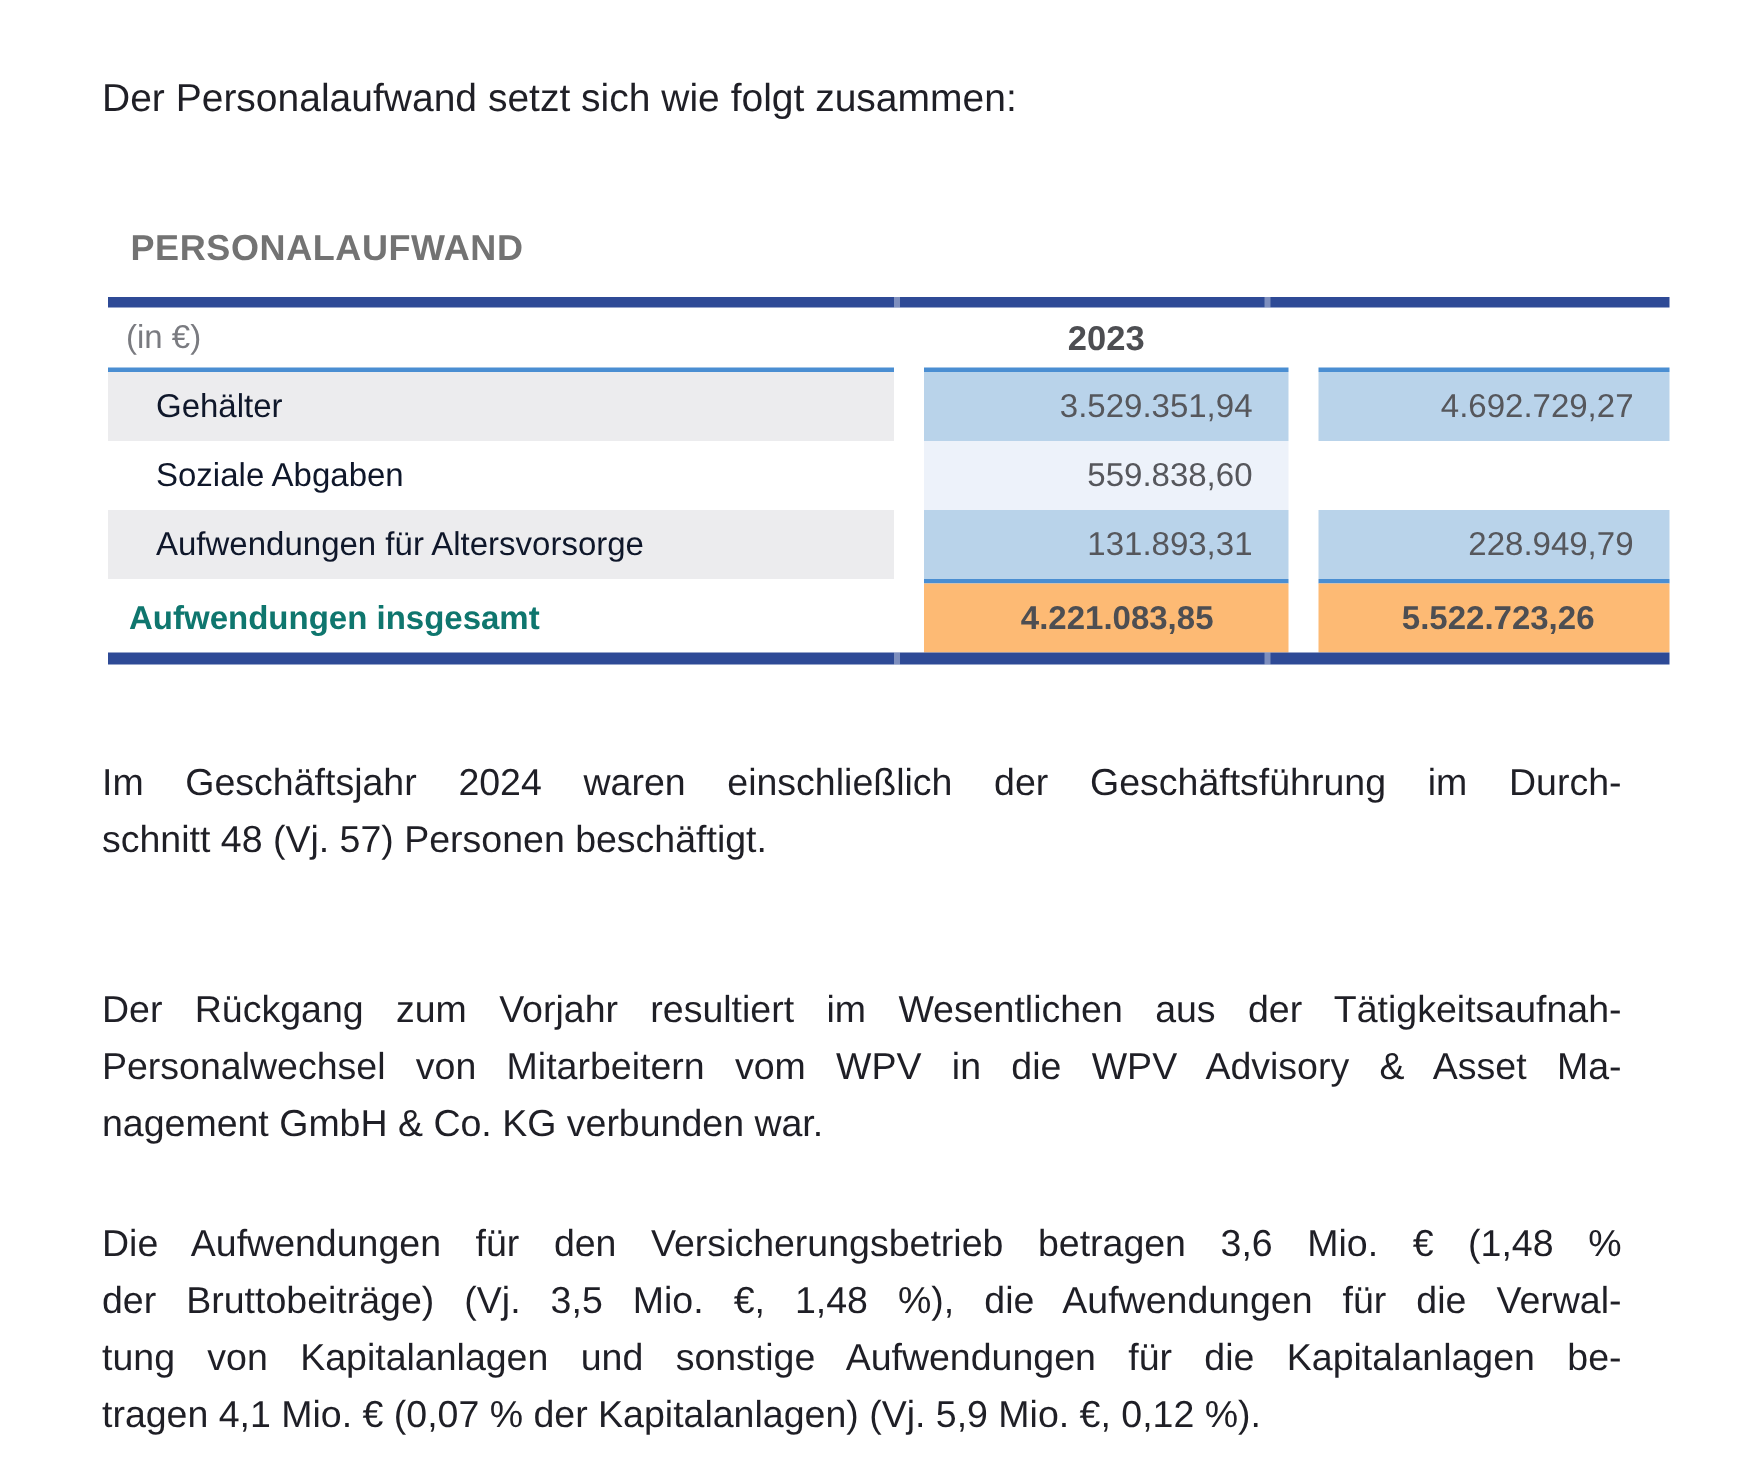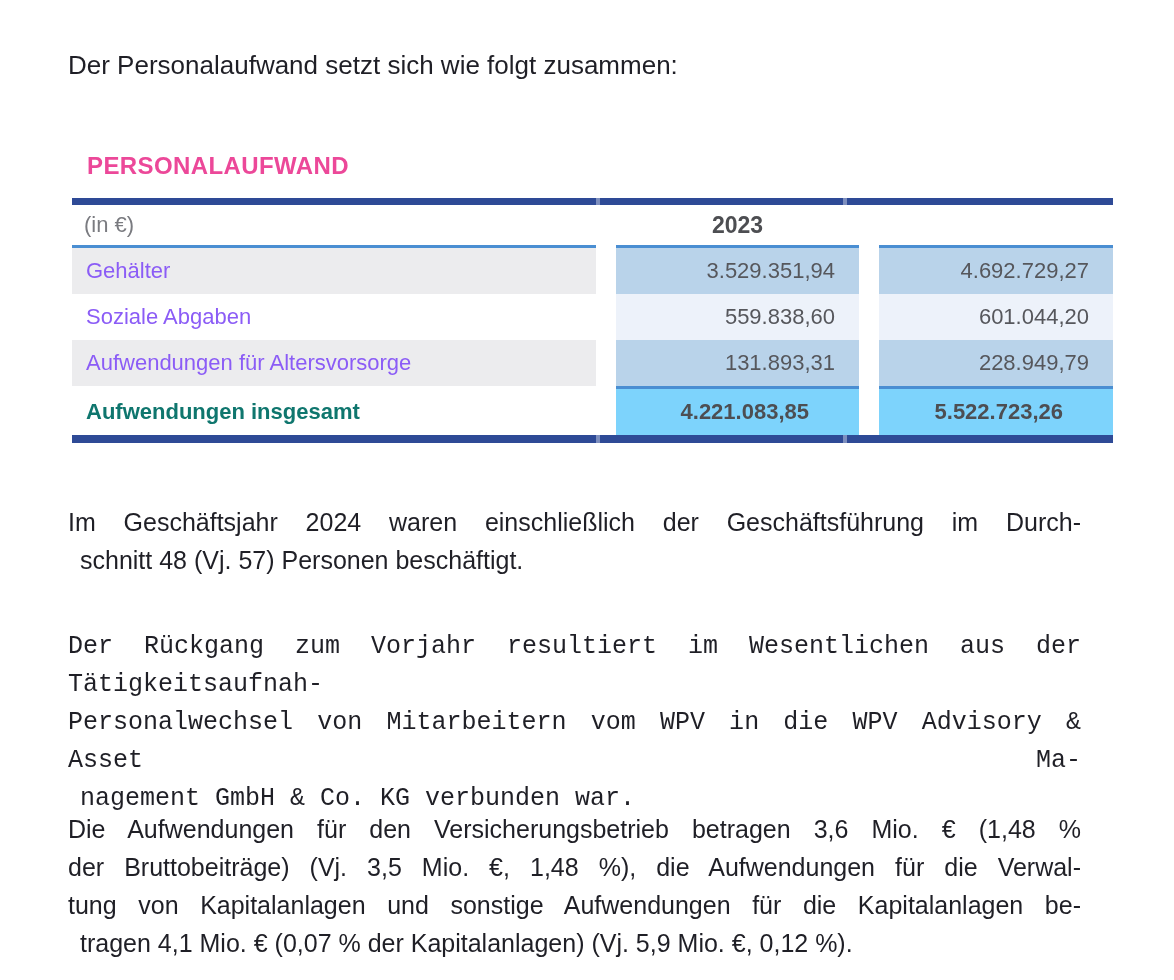--- a/index.html
+++ b/index.html
@@ -18,7 +18,7 @@
   
   .tbl-title{
     position:absolute;left:87px;top:152px;
-    font-size:24px;font-weight:bold;color:#ec4899;letter-spacing:0.4px;
+    font-size:24px;font-weight:bold;color:#737373;letter-spacing:0.4px;
   }
   
   .ptable{

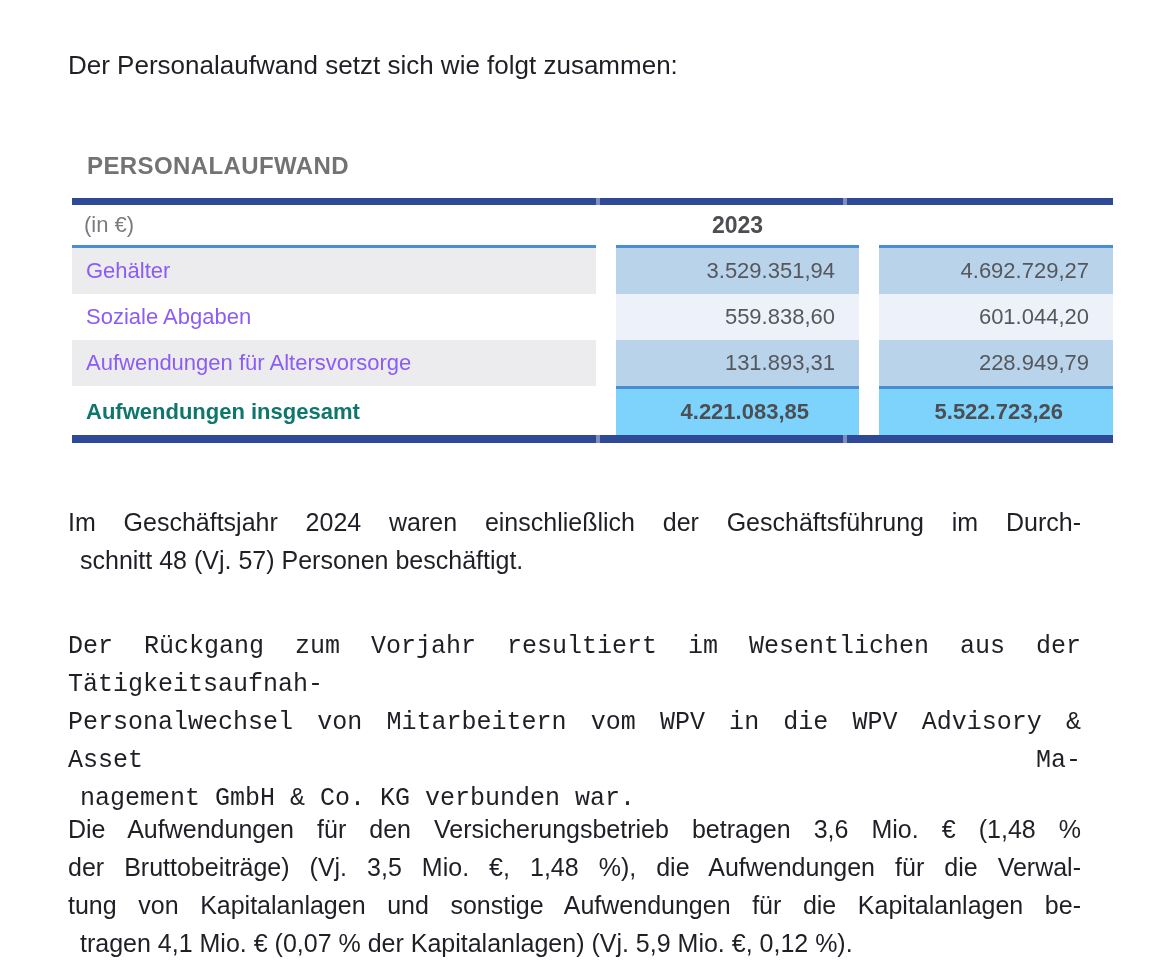--- a/index.html
+++ b/index.html
@@ -37,7 +37,7 @@
   .rule-navy .slit1{left:524px;}
   .rule-navy .slit2{left:771px;}
   .cell{display:flex;align-items:center;}
-  .lbl{padding-left:14px;color:#8b5cf6;background:#ffffff;}
+  .lbl{padding-left:32px;color:#0f172a;background:#ffffff;}
   .lbl.gray{background:#ececee;}
   .val{justify-content:flex-end;padding-right:24px;color:#56575c;}
   .val.blue{background:#b9d3ea;}

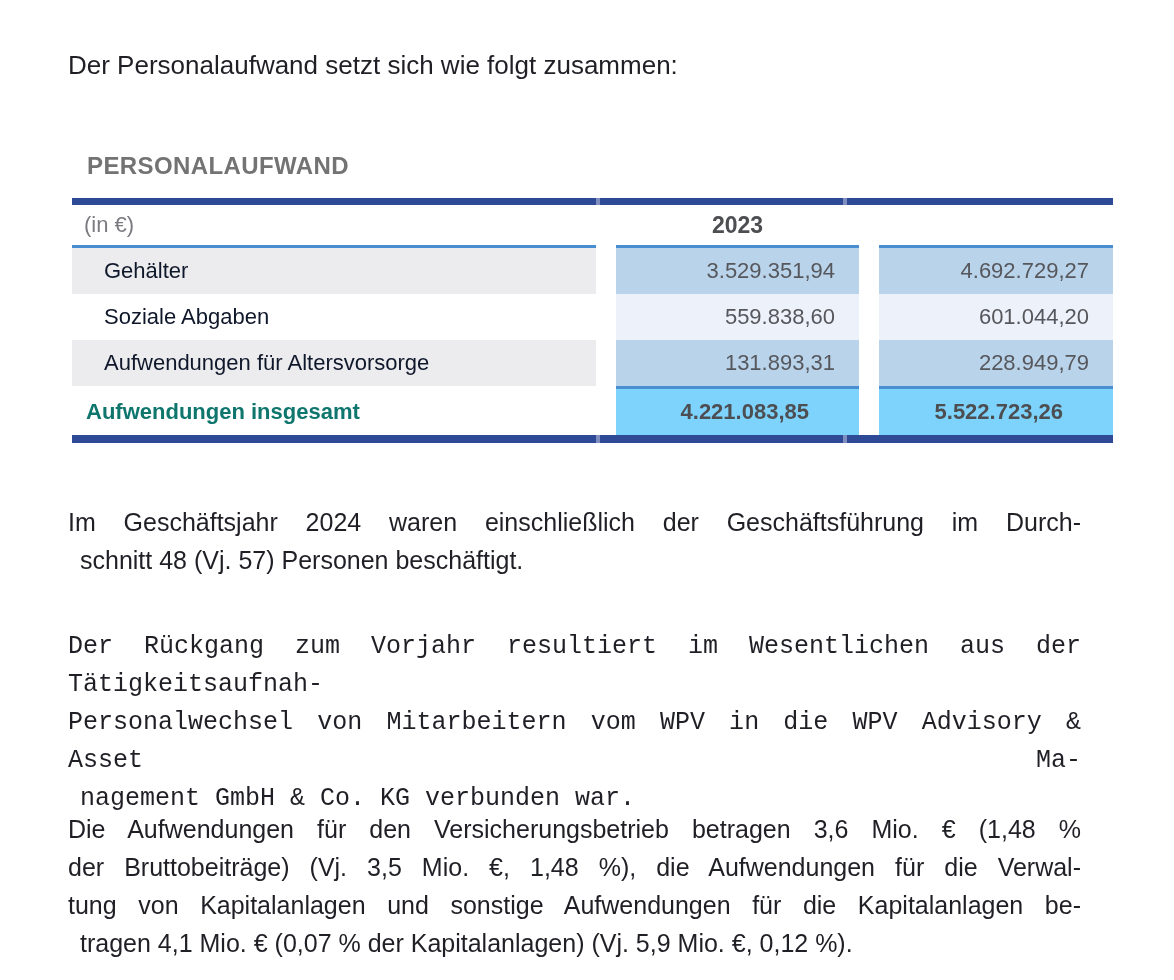--- a/index.html
+++ b/index.html
@@ -86,7 +86,6 @@
 
     <div class="cell lbl" style="grid-row:5">Soziale Abgaben</div>
     <div class="cell val pale" style="grid-row:5">559.838,60</div>
-    <div class="cell val pale" style="grid-row:5">601.044,20</div>
 
     <div class="cell lbl gray" style="grid-row:6">Aufwendungen für Altersvorsorge</div>
     <div class="cell val blue" style="grid-row:6">131.893,31</div>

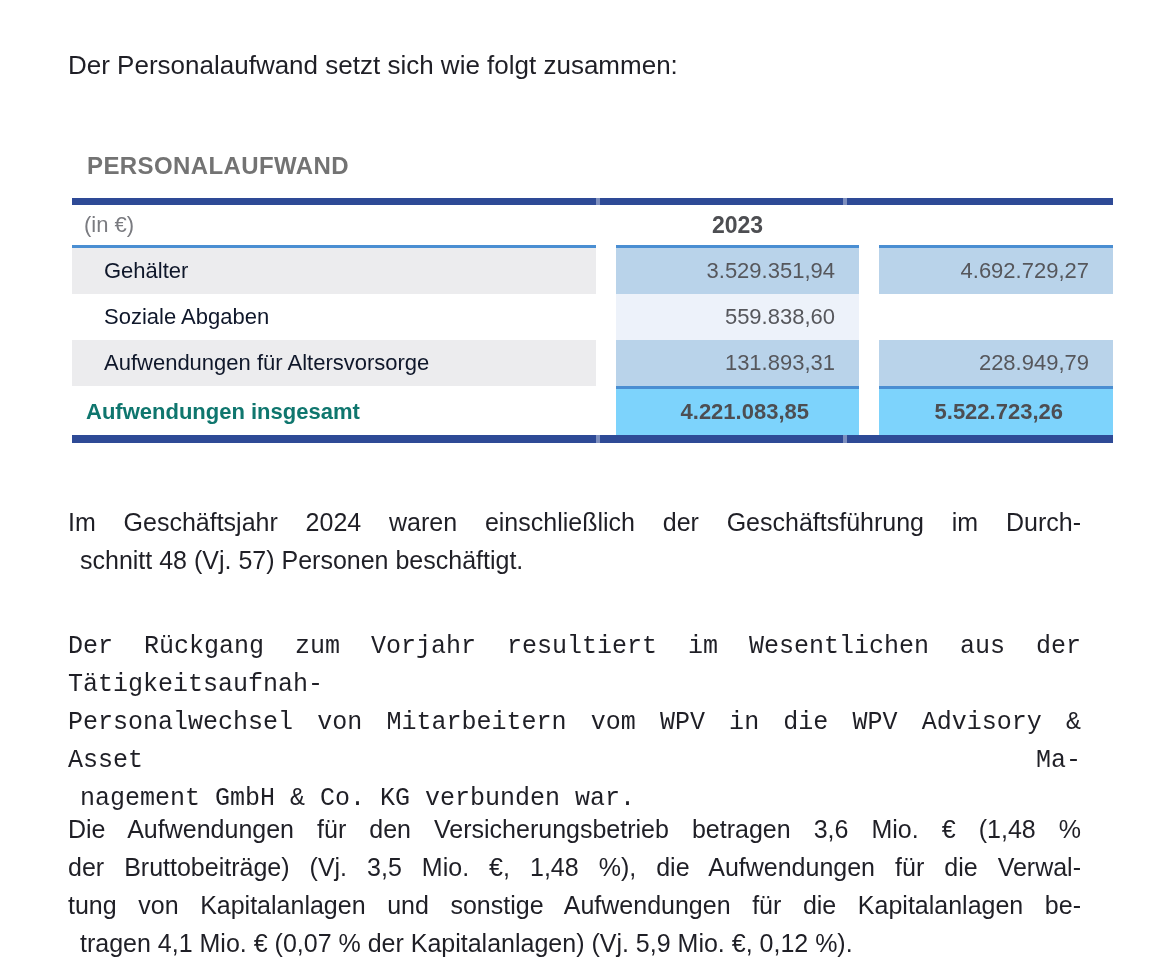--- a/index.html
+++ b/index.html
@@ -47,7 +47,7 @@
   .sep-blue{background:#4a8ed2;}
   .sep-white{background:#ffffff;}
   .total-lbl{padding-left:14px;font-weight:bold;color:#0f766e;background:#ffffff;}
-  .total-val{justify-content:flex-end;padding-right:50px;font-weight:bold;color:#4d4e52;background:#7dd3fc;}
+  .total-val{justify-content:flex-end;padding-right:50px;font-weight:bold;color:#4d4e52;background:#fdba74;}
   
   .para{
     position:absolute;left:68px;width:1013px;

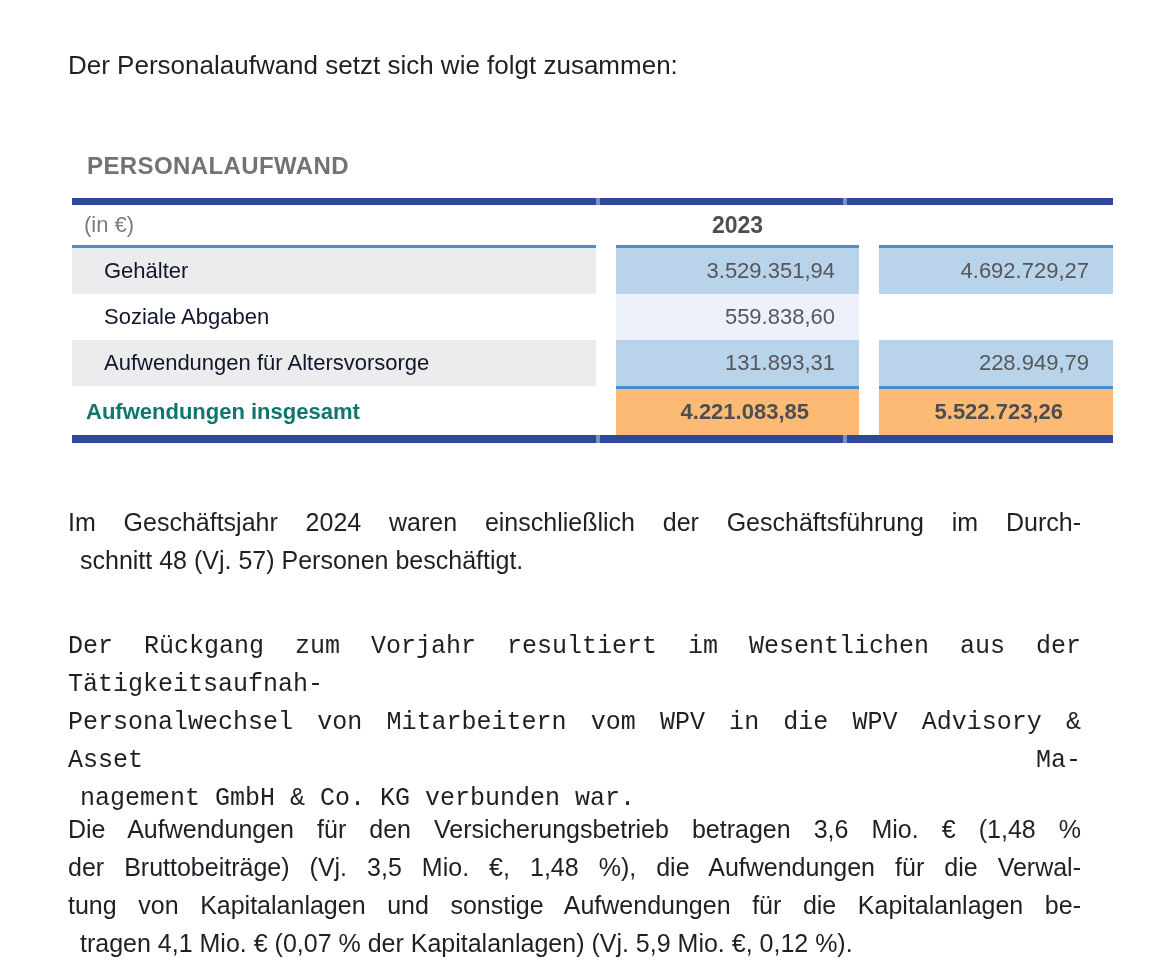--- a/index.html
+++ b/index.html
@@ -55,7 +55,7 @@
   }
   .p1{top:503px;} .p2{top:628px;font-family:Liberation Mono, monospace;} .p3{top:810px;}
   .jline{text-align:justify;text-align-last:justify;white-space:normal;}
-  .jline.last{text-align:center;text-align-last:left;margin-left:12px;}
+  .jline.last{text-align:center;text-align-last:left;}
 </style>
 </head>
 <body>

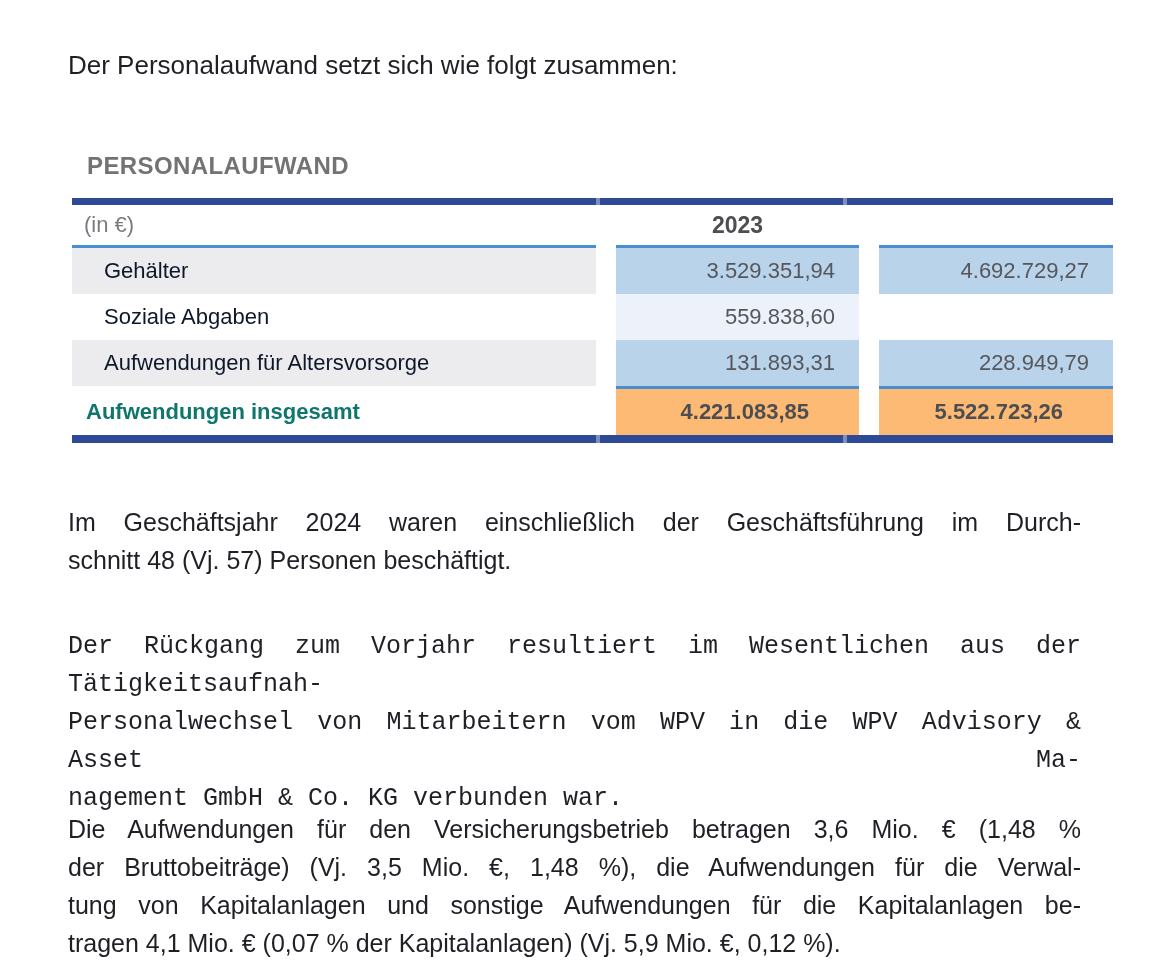--- a/index.html
+++ b/index.html
@@ -53,7 +53,7 @@
     position:absolute;left:68px;width:1013px;
     font-size:25px;line-height:38px;color:#1f1f26;
   }
-  .p1{top:503px;} .p2{top:628px;font-family:Liberation Mono, monospace;} .p3{top:810px;}
+  .p1{top:503px;} .p2{top:654px;} .p3{top:810px;}
   .jline{text-align:justify;text-align-last:justify;white-space:normal;}
   .jline.last{text-align:center;text-align-last:left;}
 </style>

